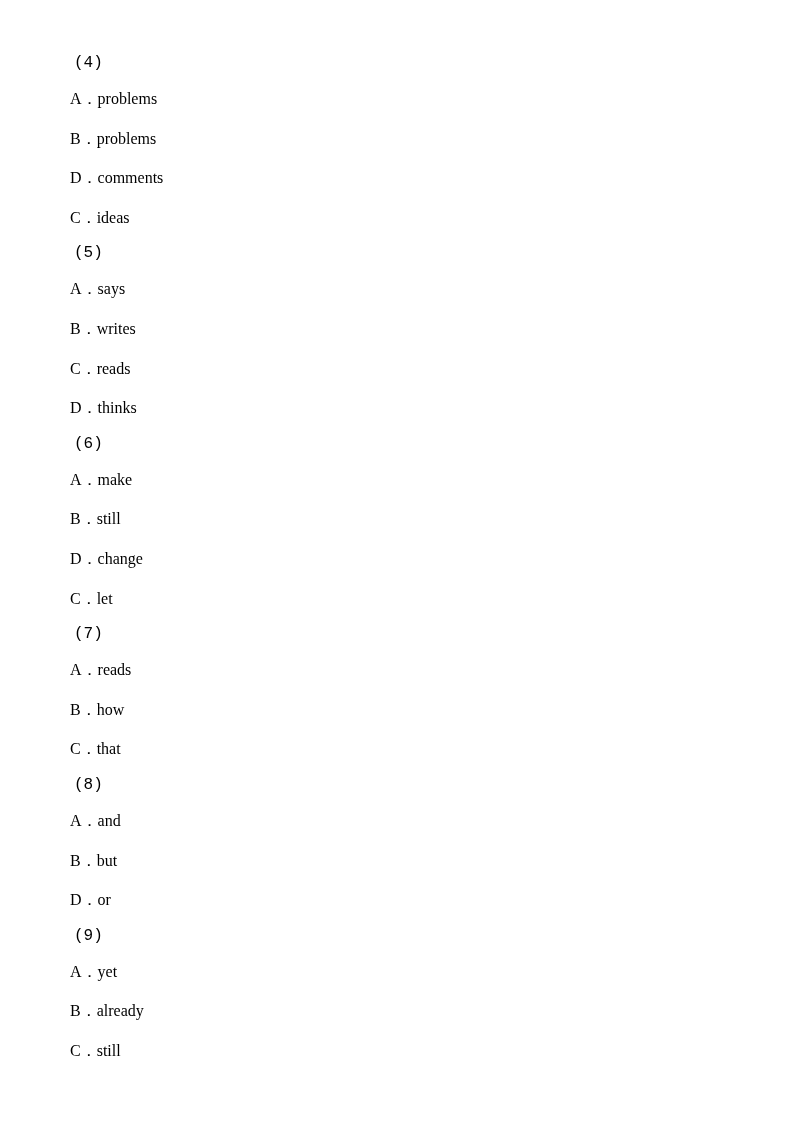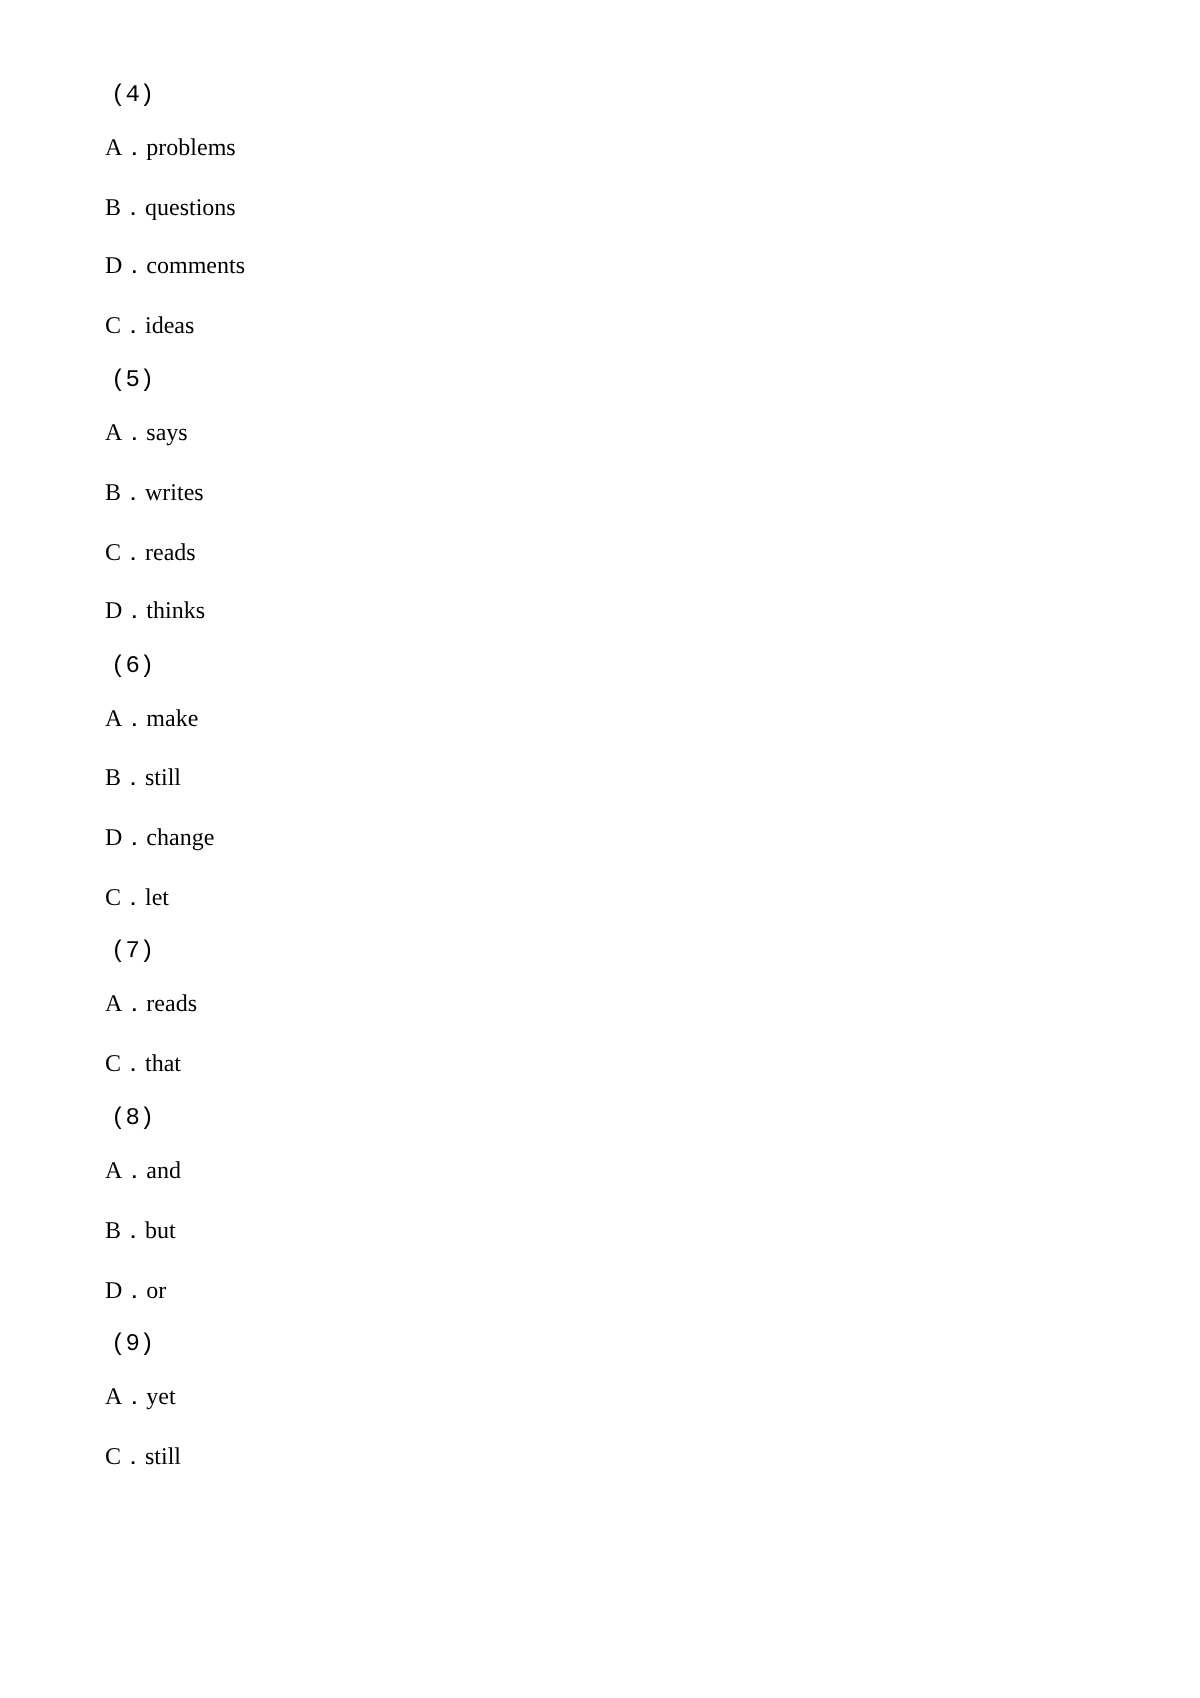--- a/index.html
+++ b/index.html
@@ -44,7 +44,7 @@
 
 <div class="question-number">(4)</div>
     <div class="option">A．problems</div>
-    <div class="option">B．questions</div>
+    <div class="option">B．problems</div>
     <div class="option">D．comments</div>
     <div class="option">C．ideas</div>
     <div class="question-number">(5)</div>

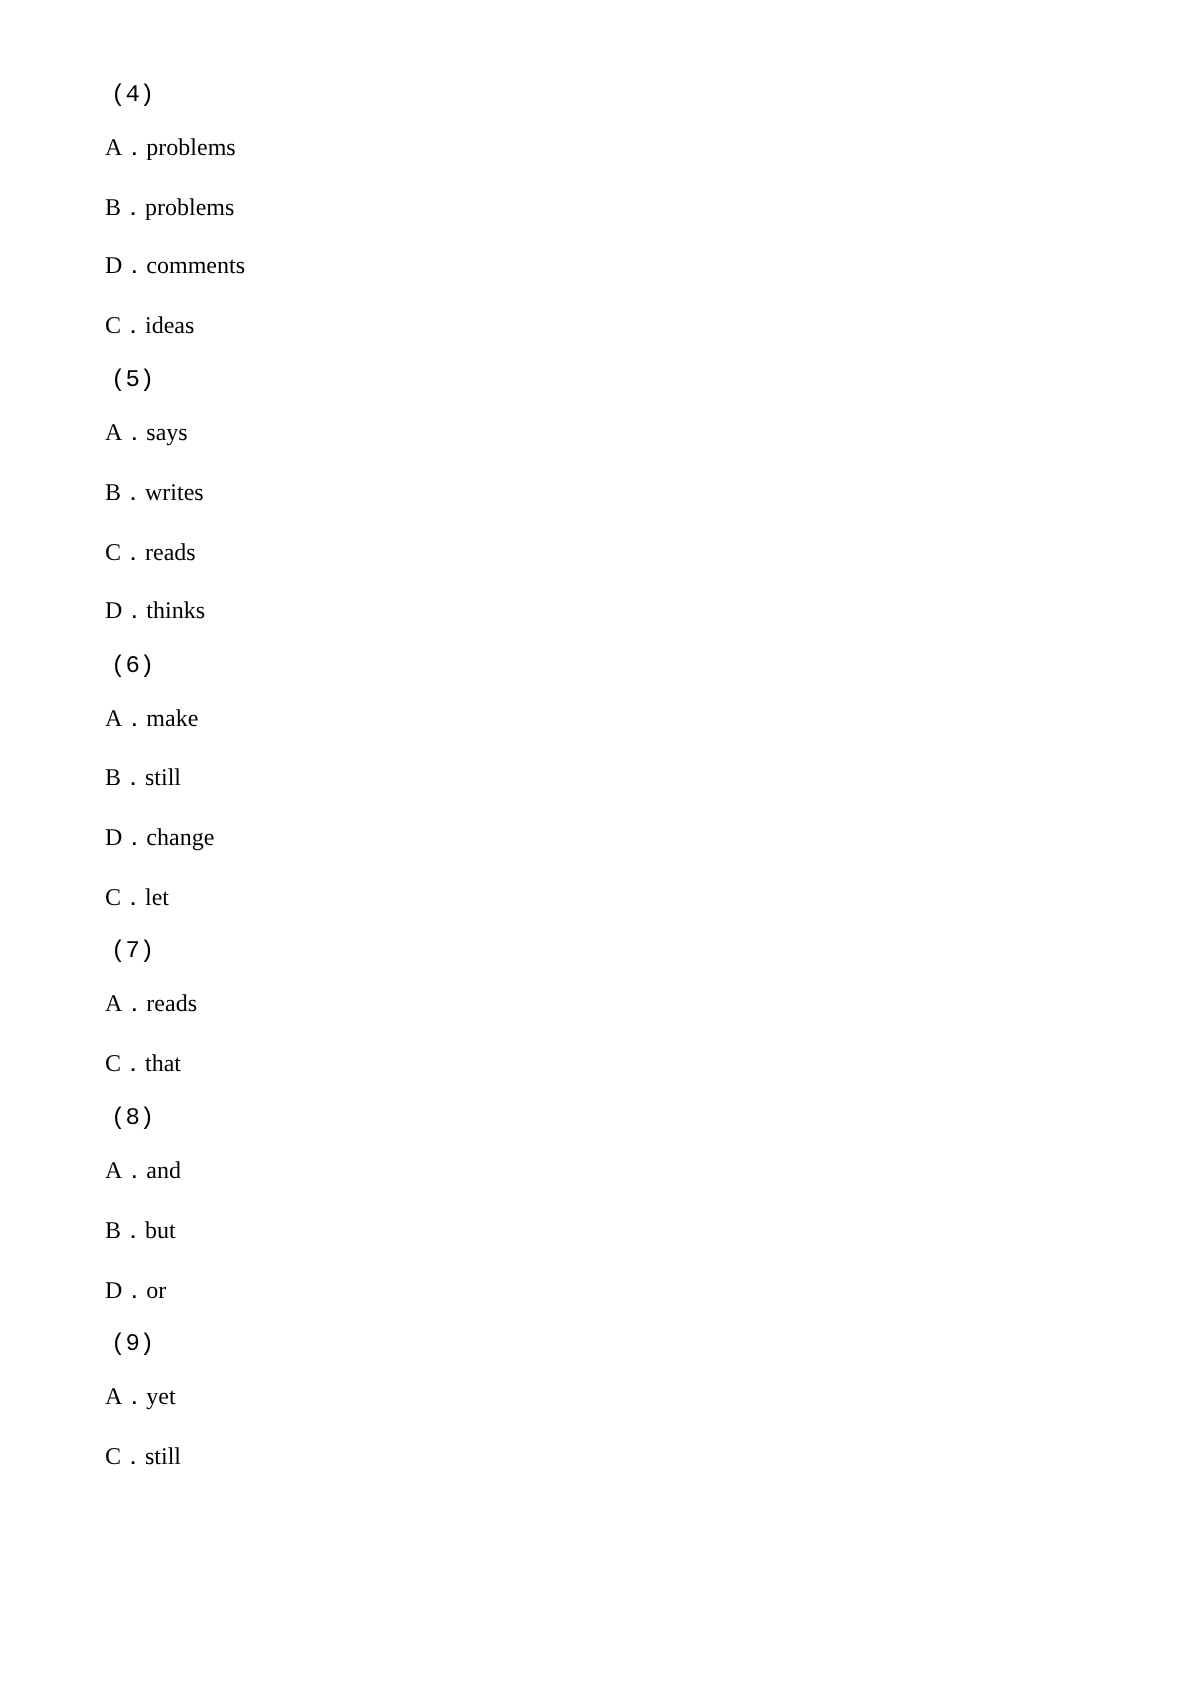--- a/index.html
+++ b/index.html
@@ -59,6 +59,7 @@
     <div class="option">C．let</div>
     <div class="question-number">(7)</div>
     <div class="option">A．reads</div>
+    <div class="option">B．how</div>
     <div class="option">C．that</div>
     <div class="question-number">(8)</div>
     <div class="option">A．and</div>

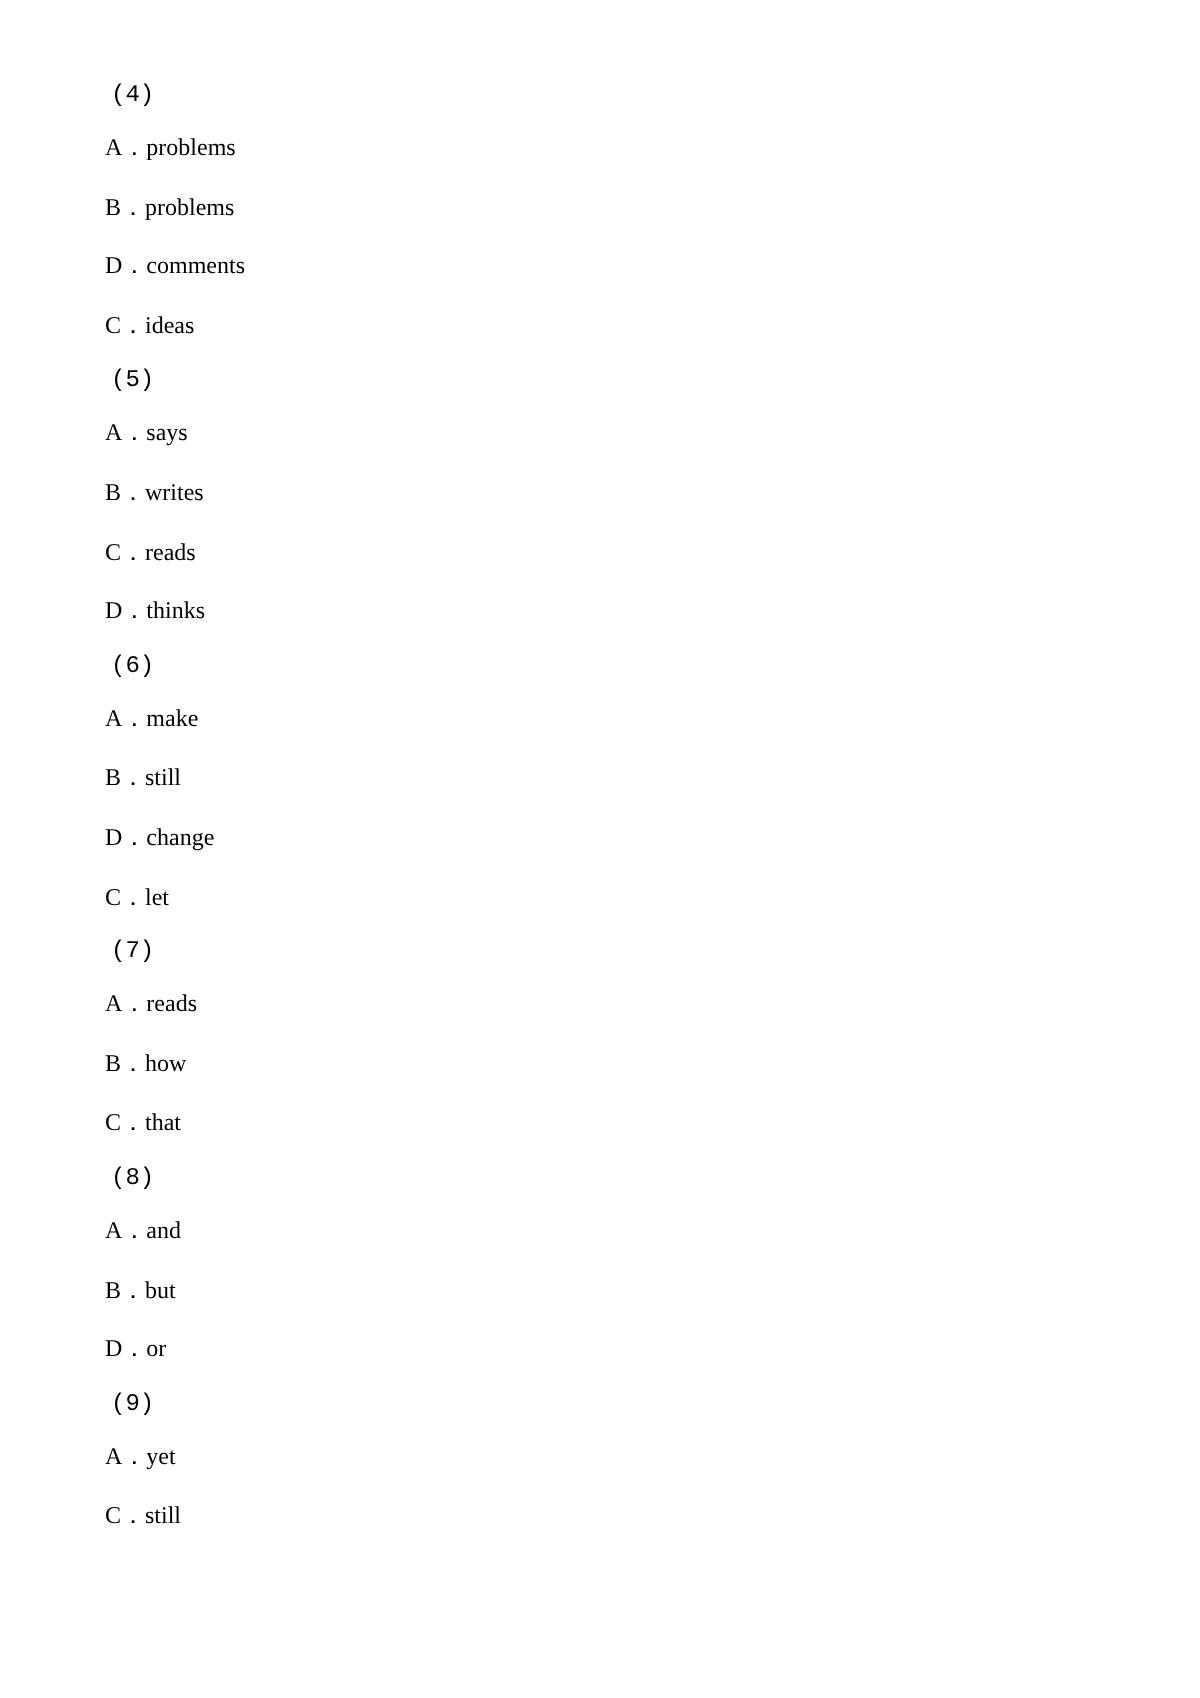--- a/index.html
+++ b/index.html
@@ -67,6 +67,7 @@
     <div class="option">D．or</div>
     <div class="question-number">(9)</div>
     <div class="option">A．yet</div>
+    <div class="option">B．already</div>
     <div class="option">C．still</div>
   </div>
 

